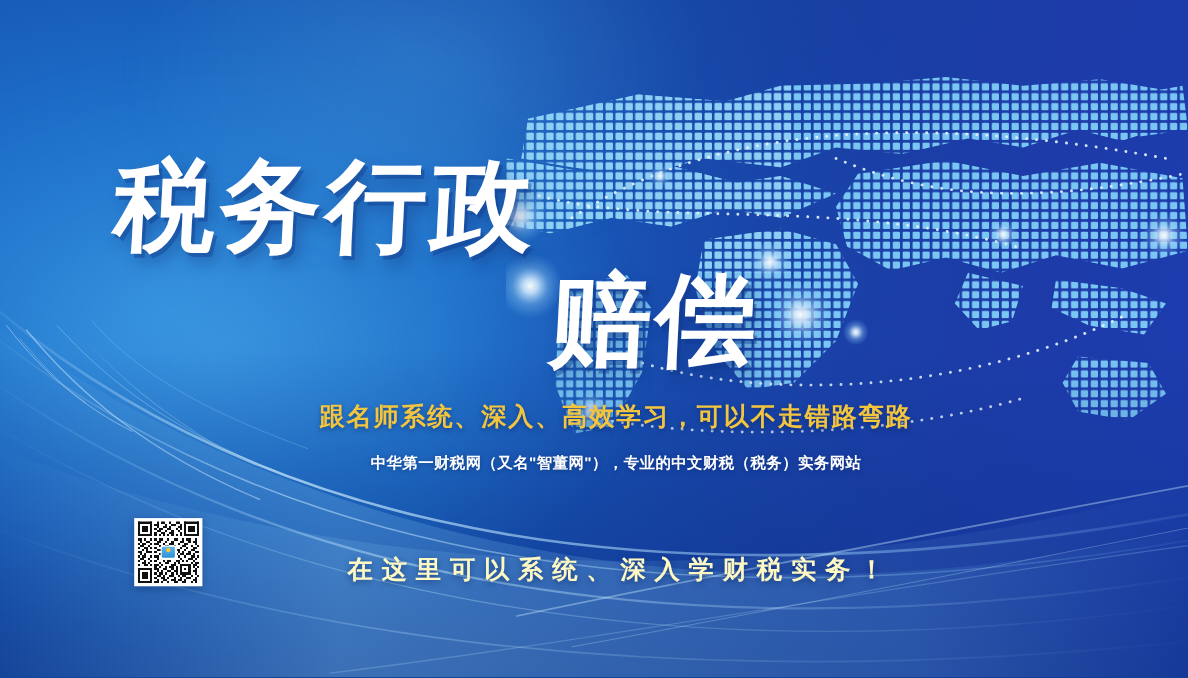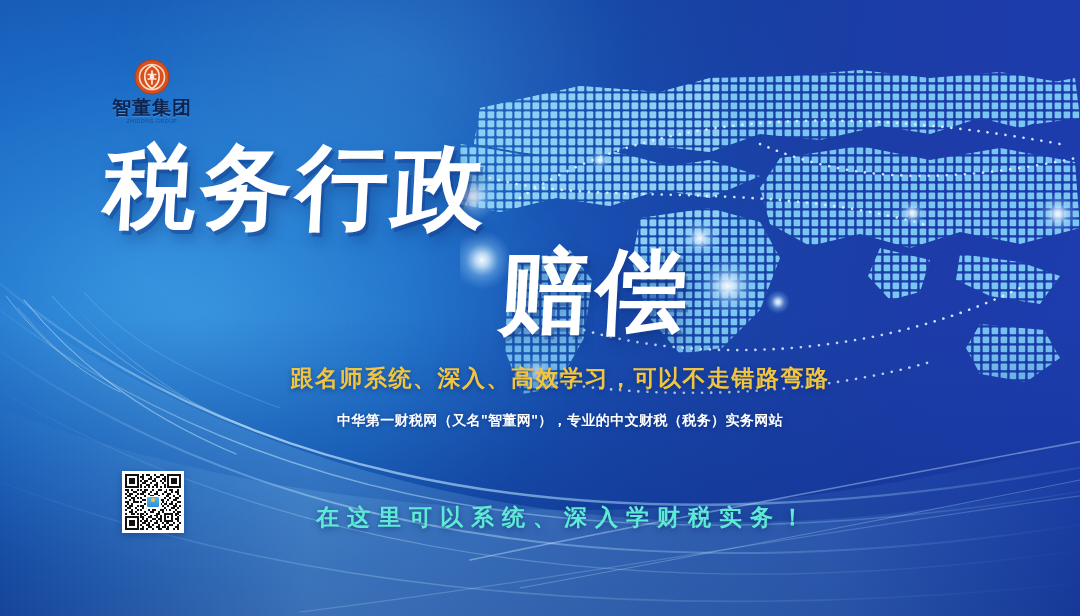--- a/index.html
+++ b/index.html
@@ -262,22 +262,6 @@
     </svg>
   </div>
 
-  <div class="logo">
-    <div class="logo-mark">
-      <svg width="38" height="38" viewBox="0 0 38 38" aria-hidden="true">
-        <circle cx="19" cy="19" r="17" fill="#d9501c"></circle>
-        <circle cx="19" cy="19" r="17" fill="none" stroke="#b33c10" stroke-width="1"></circle>
-        <circle cx="19" cy="19" r="12.5" fill="none" stroke="#f6d9c6" stroke-width="1.6"></circle>
-        <path d="M19,7.5 C13.6,10 11.4,14 11.8,19.6 C12.1,24.4 15,28 19,30.5
-                 C23,28 25.9,24.4 26.2,19.6 C26.6,14 24.4,10 19,7.5 Z" fill="none" stroke="#ffe6d6" stroke-width="1.7"></path>
-        <path d="M19,12.5 L19,26.5" stroke="#ffe6d6" stroke-width="1.8"></path>
-        <path d="M14.5,16.5 L23.5,16.5 M14.5,21 L23.5,21" stroke="#ffe6d6" stroke-width="1.6"></path>
-        <circle cx="19" cy="19" r="2.4" fill="#ffeade"></circle>
-      </svg>
-    </div>
-    <div class="logo-name">智董集团</div>
-    <div class="logo-sub">ZHIDONG GROUP</div>
-  </div>
 
   <div class="head1">税务行政</div>
   <div class="head2">赔偿</div>

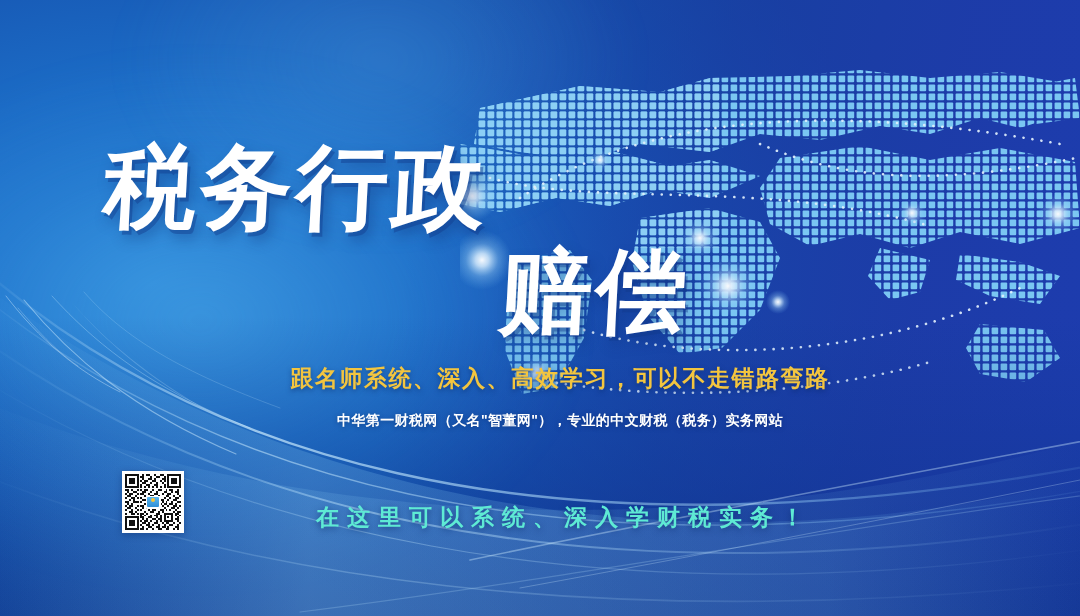--- a/index.html
+++ b/index.html
@@ -103,7 +103,7 @@
   .cta{
     position:absolute;left:0;right:0;top:502px;
     text-align:center;
-    color:#5eead4;
+    color:#fef9c3;
     font-size:23px;font-weight:700;letter-spacing:8px;
     text-shadow:0 2px 6px rgba(8,34,94,.55);
     padding-left:48px;

